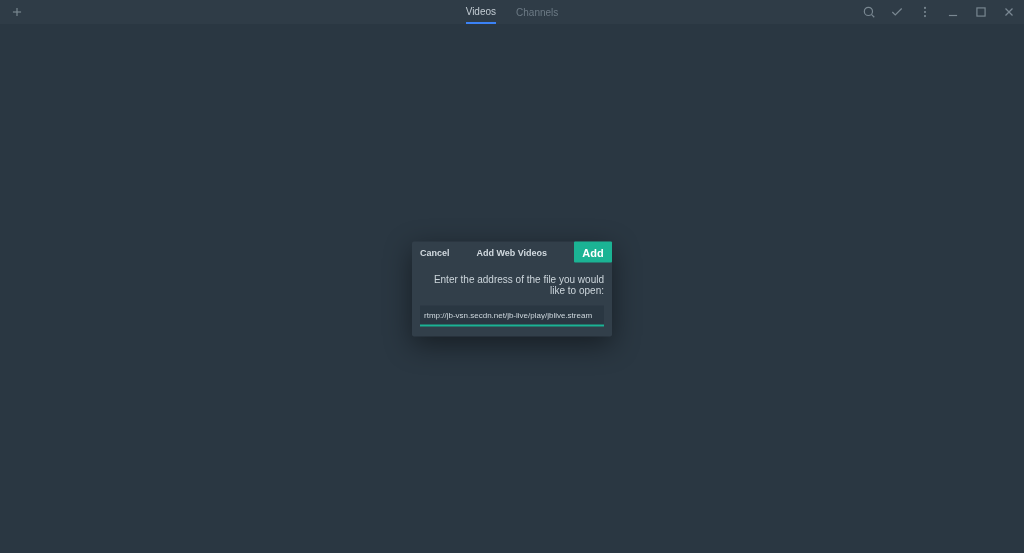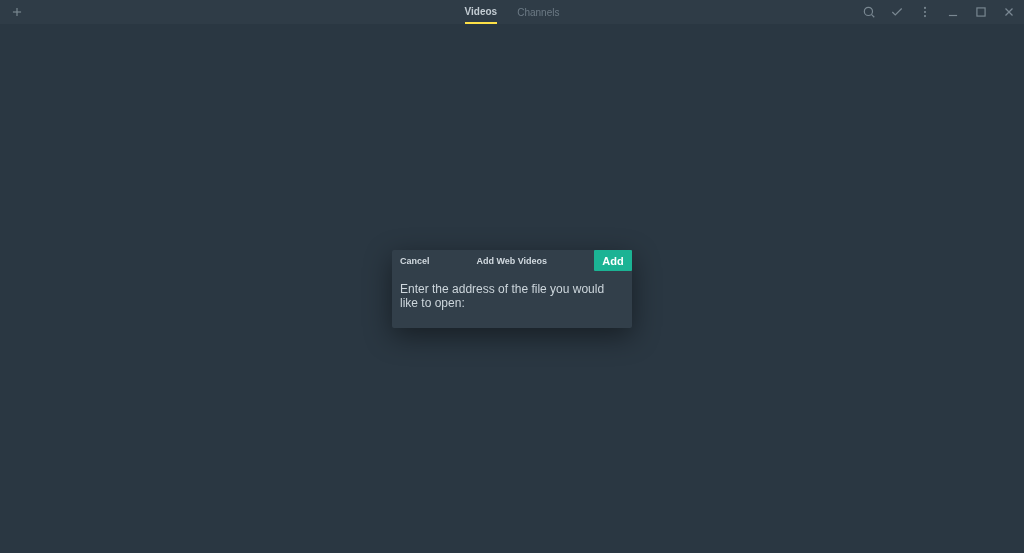--- a/index.html
+++ b/index.html
@@ -44,8 +44,7 @@
   }
   .tab.active {
     color: #c3ccd3;
-    border-bottom: 2px solid #fde047;
-    font-weight: bold;
+    border-bottom: 2px solid #3b82f6;
   }
   .topbar-right {
     position: absolute;

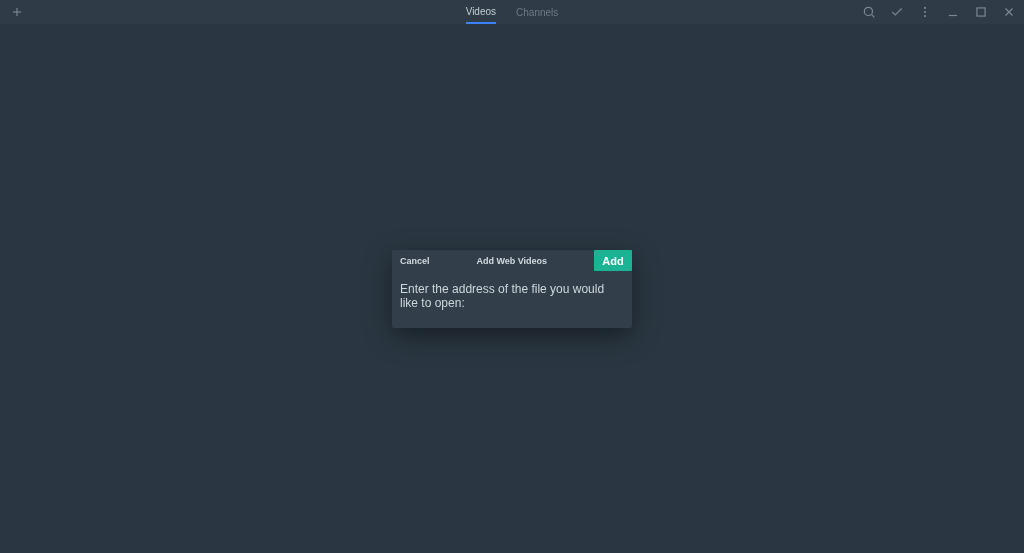--- a/index.html
+++ b/index.html
@@ -76,7 +76,7 @@
     left: 50%;
     top: 50%;
     transform: translate(-50%, -50%);
-    width: 240px;
+    width: 200px;
     background: #323f4a;
     border-radius: 2px;
     box-shadow: 0 8px 28px rgba(0,0,0,0.45);

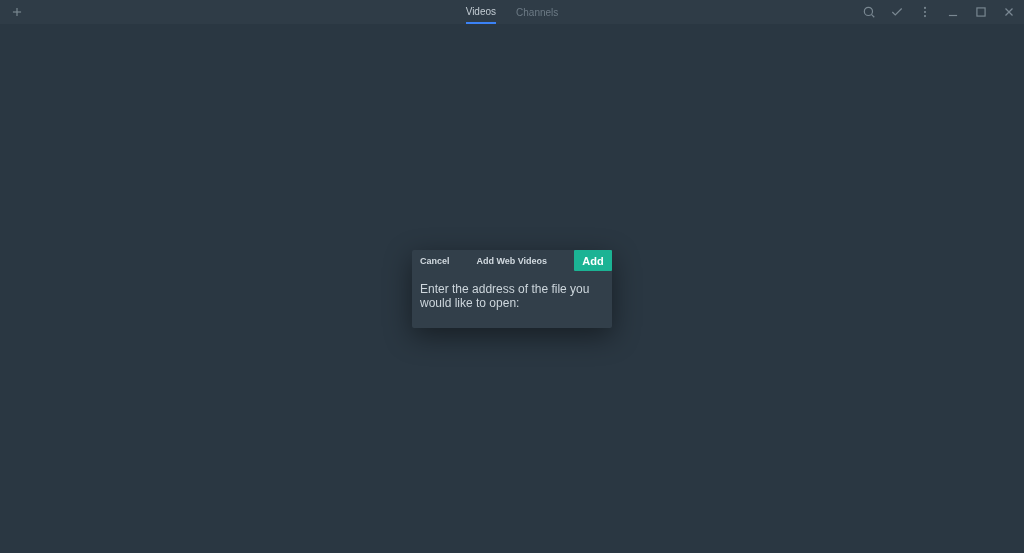--- a/index.html
+++ b/index.html
@@ -122,10 +122,11 @@
     padding: 10px 8px 10px 8px;
   }
   .modal-label {
-    font-size: 12px;
+    font-size: 10px;
     color: #cdd6dc;
     margin-bottom: 8px;
     display: block;
+    text-align: right;
   }
   .modal-input {
     width: 100%;

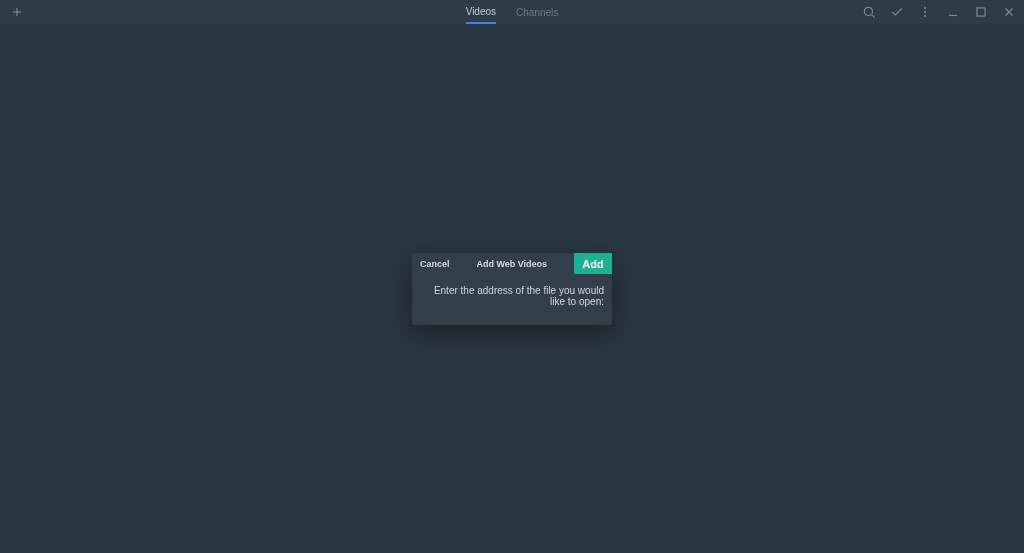--- a/index.html
+++ b/index.html
@@ -206,6 +206,7 @@
     </div>
     <div class="modal-body">
       <span class="modal-label">Enter the address of the file you would like to open:</span>
+      <input class="modal-input" type="text" value="rtmp://jb-vsn.secdn.net/jb-live/play/jblive.stream" style="">
     </div>
   </div>
 </div>

